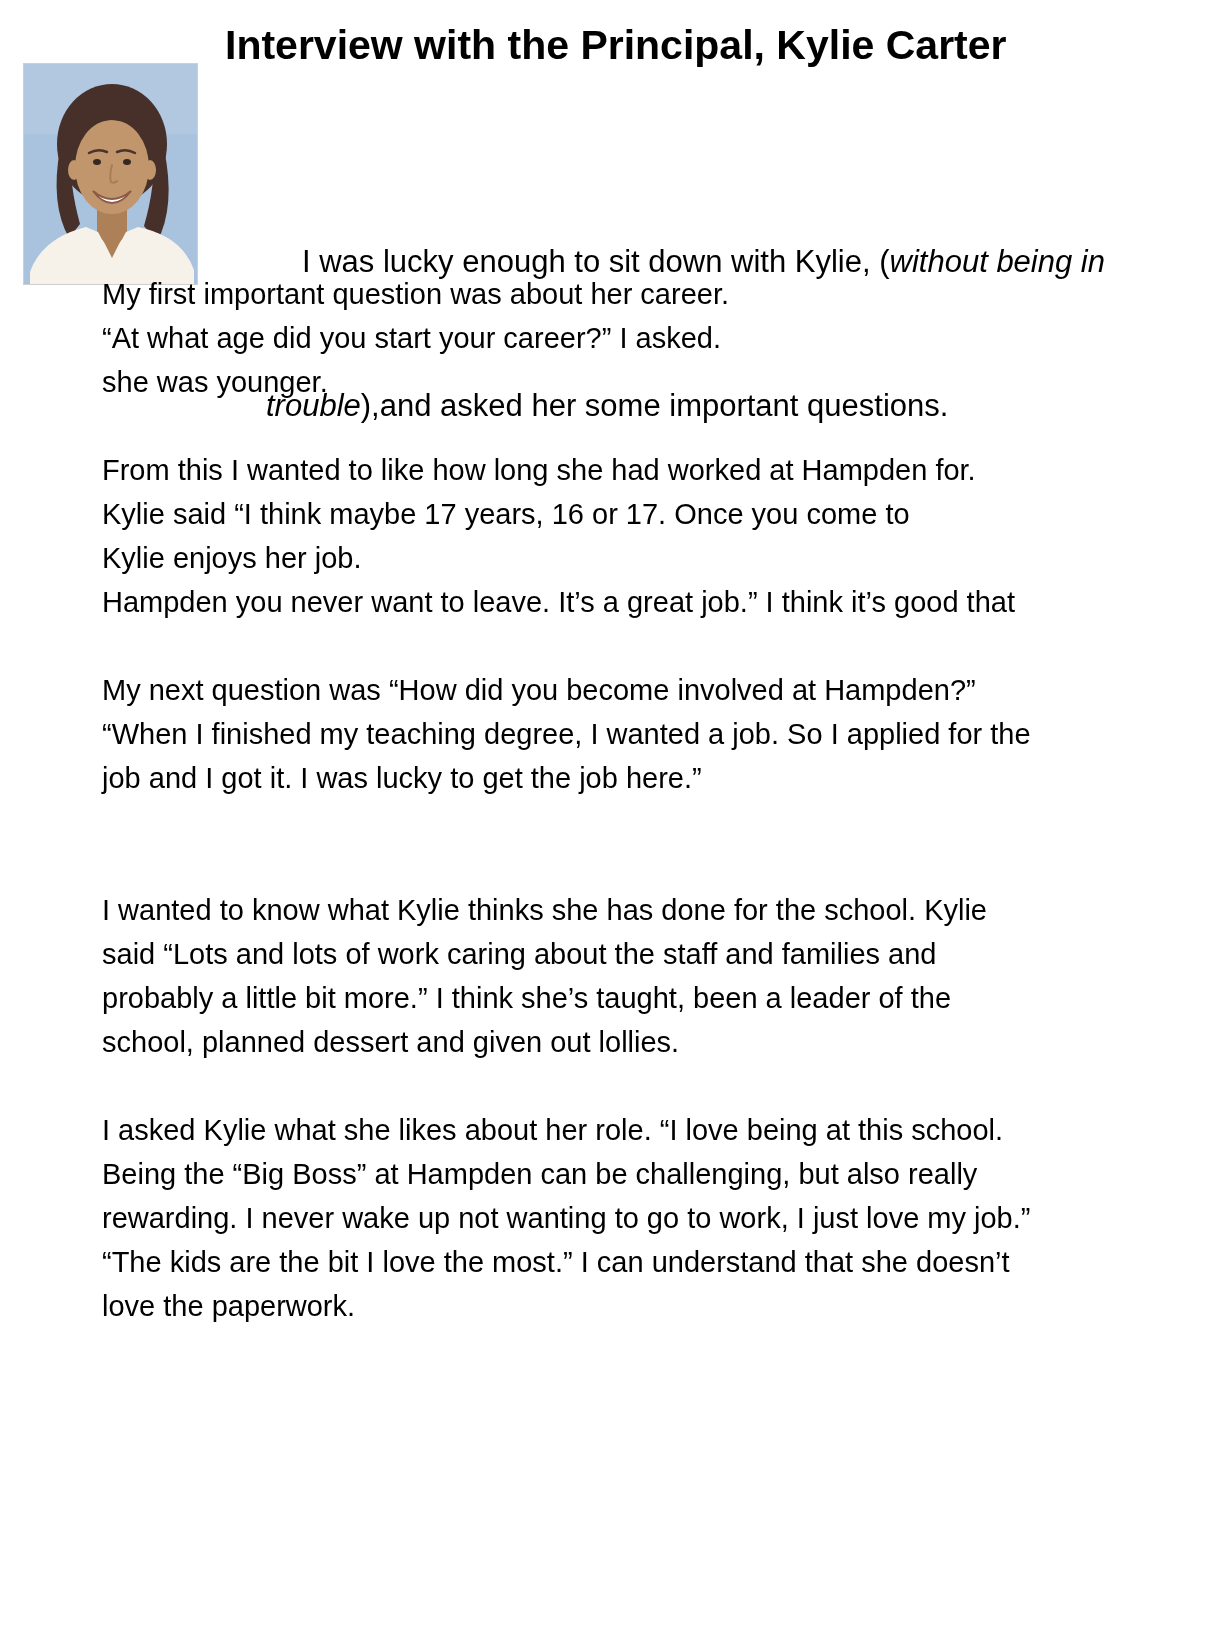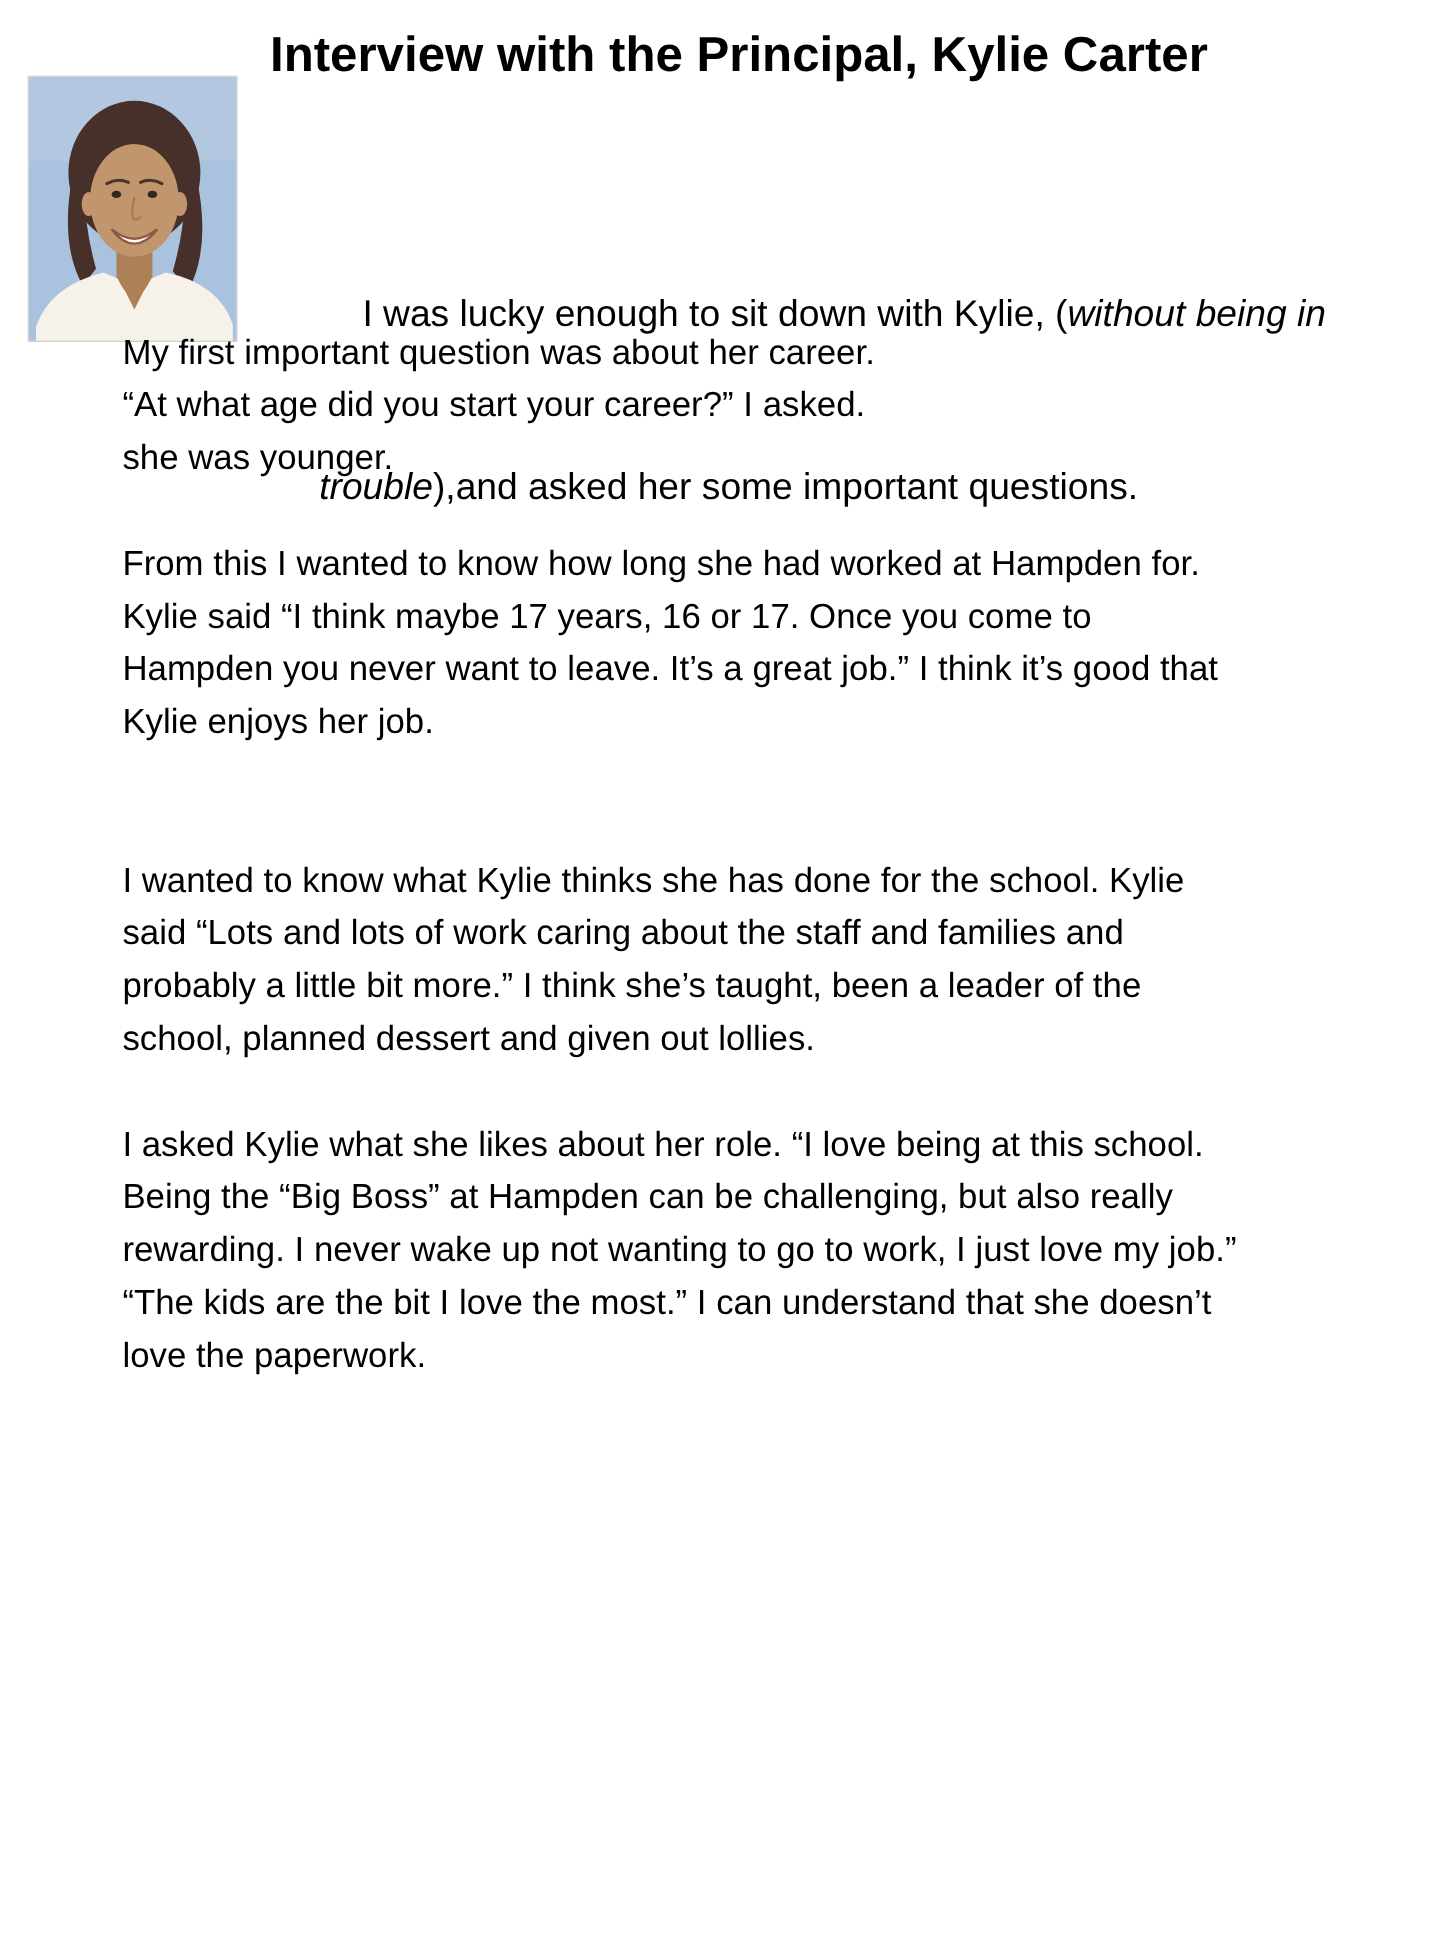--- a/index.html
+++ b/index.html
@@ -117,7 +117,7 @@
     </div>
 
     <div class="para gap1">
-      <div class="bline">From this I wanted to know how long she had worked at Hampden for.</div>
+      <div class="bline">From this I wanted to like how long she had worked at Hampden for.</div>
       <div class="bline">Kylie said “I think maybe 17 years, 16 or 17. Once you come to</div>
       <div class="bline">Hampden you never want to leave. It’s a great job.” I think it’s good that</div>
       <div class="bline">Kylie enjoys her job.</div>

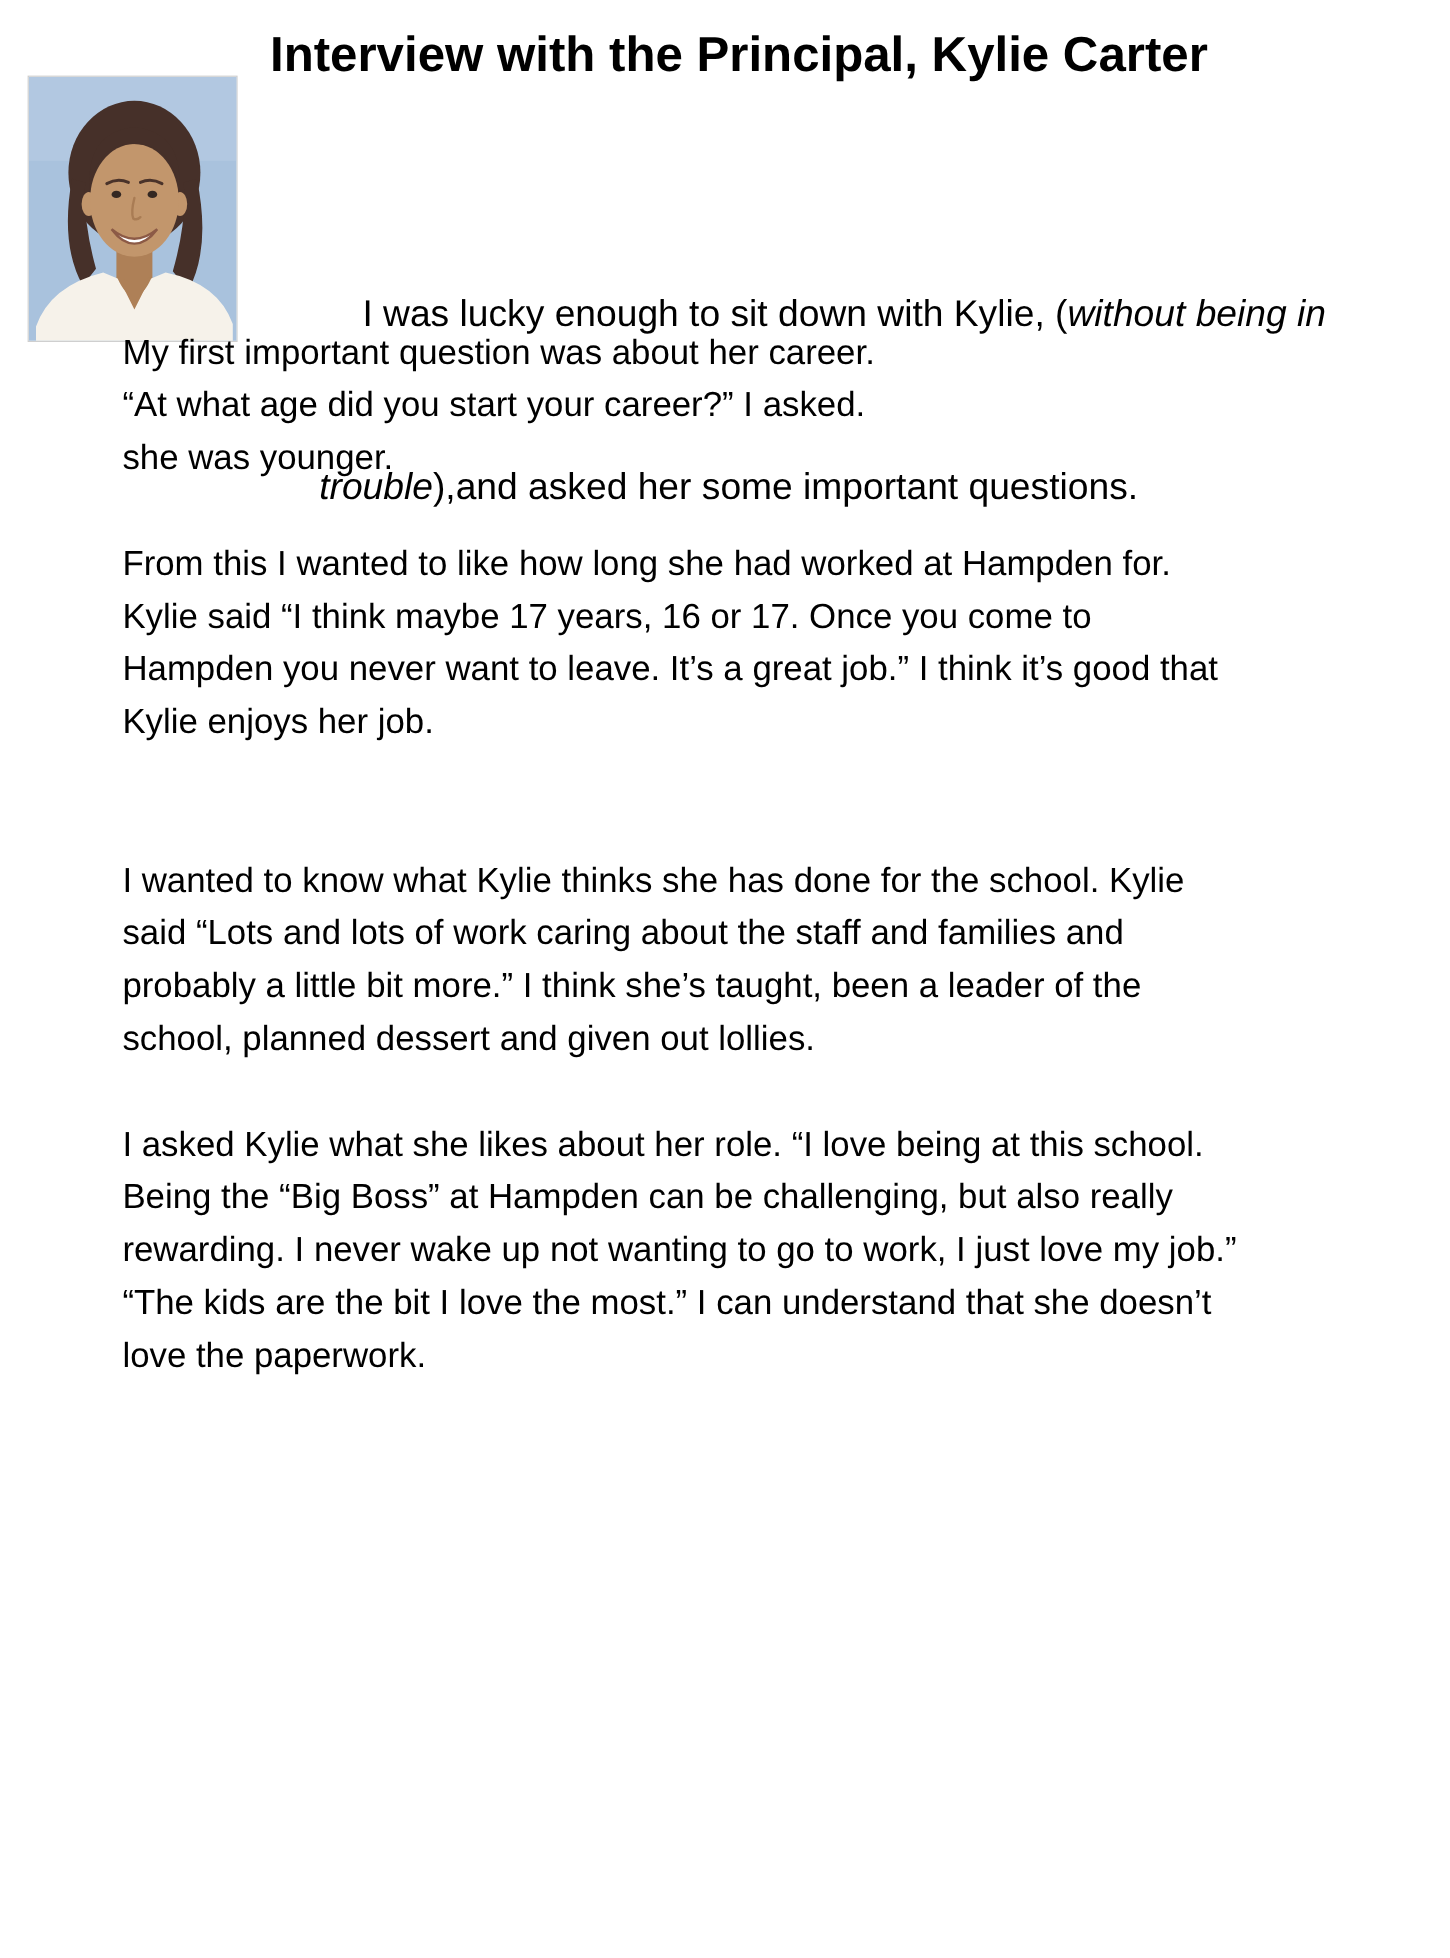--- a/index.html
+++ b/index.html
@@ -119,8 +119,8 @@
     <div class="para gap1">
       <div class="bline">From this I wanted to like how long she had worked at Hampden for.</div>
       <div class="bline">Kylie said “I think maybe 17 years, 16 or 17. Once you come to</div>
+      <div class="bline">Kylie enjoys her job.</div>
       <div class="bline">Hampden you never want to leave. It’s a great job.” I think it’s good that</div>
-      <div class="bline">Kylie enjoys her job.</div>
     </div>
 
 

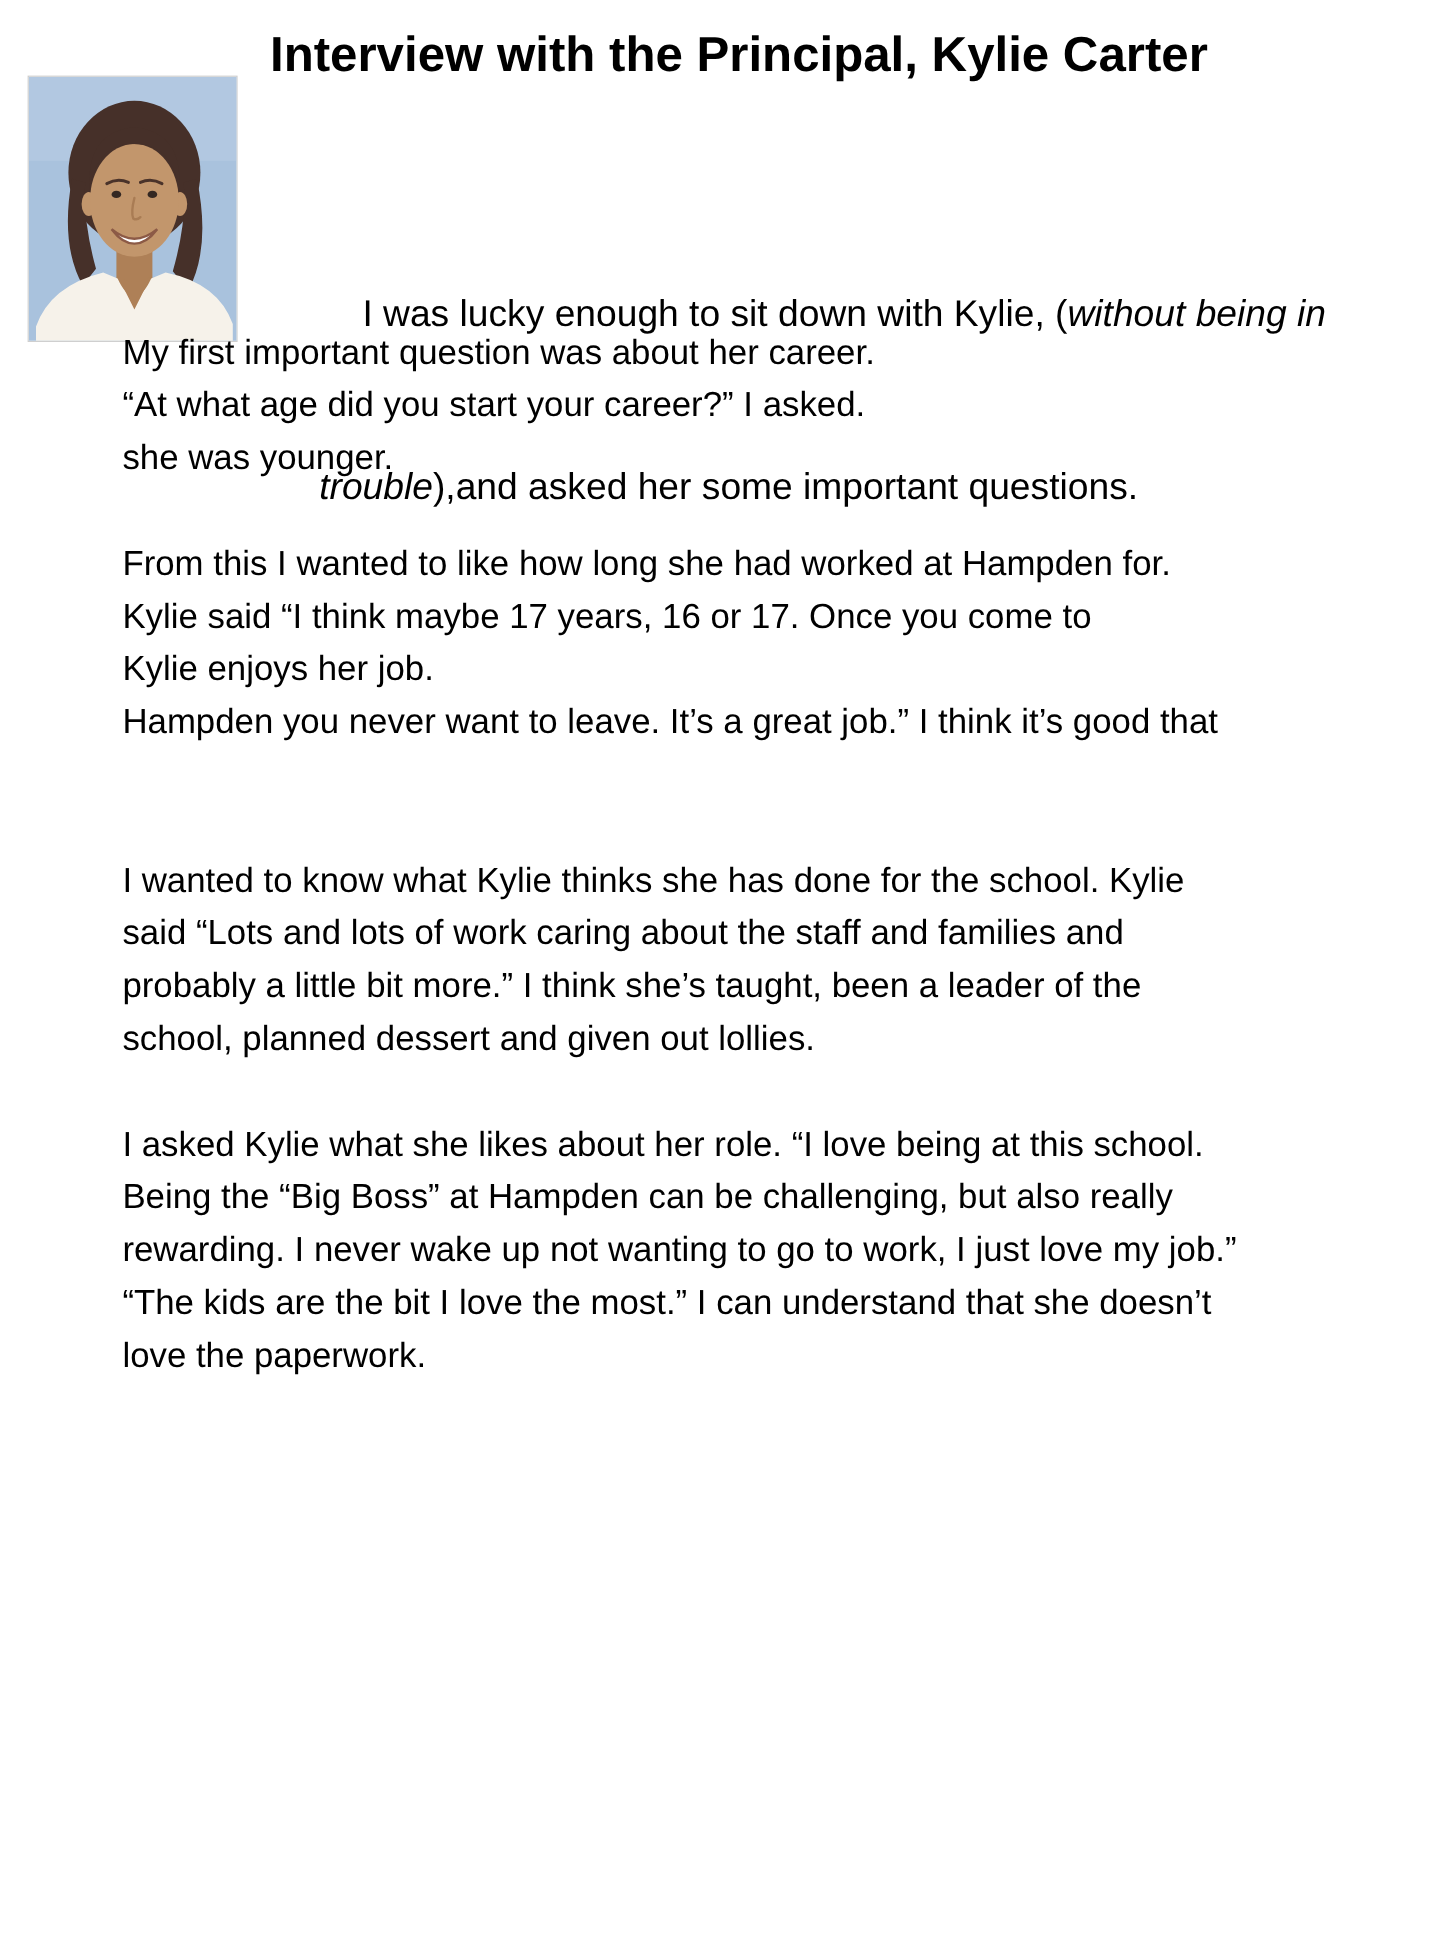--- a/index.html
+++ b/index.html
@@ -123,6 +123,11 @@
       <div class="bline">Hampden you never want to leave. It’s a great job.” I think it’s good that</div>
     </div>
 
+    <div class="para gap1">
+      <div class="bline">My next question was “How did you become involved at Hampden?”</div>
+      <div class="bline">“When I finished my teaching degree, I wanted a job. So I applied for the</div>
+      <div class="bline">job and I got it. I was lucky to get the job here.”</div>
+    </div>
 
     <div class="para gap2">
       <div class="bline">I wanted to know what Kylie thinks she has done for the school. Kylie</div>

